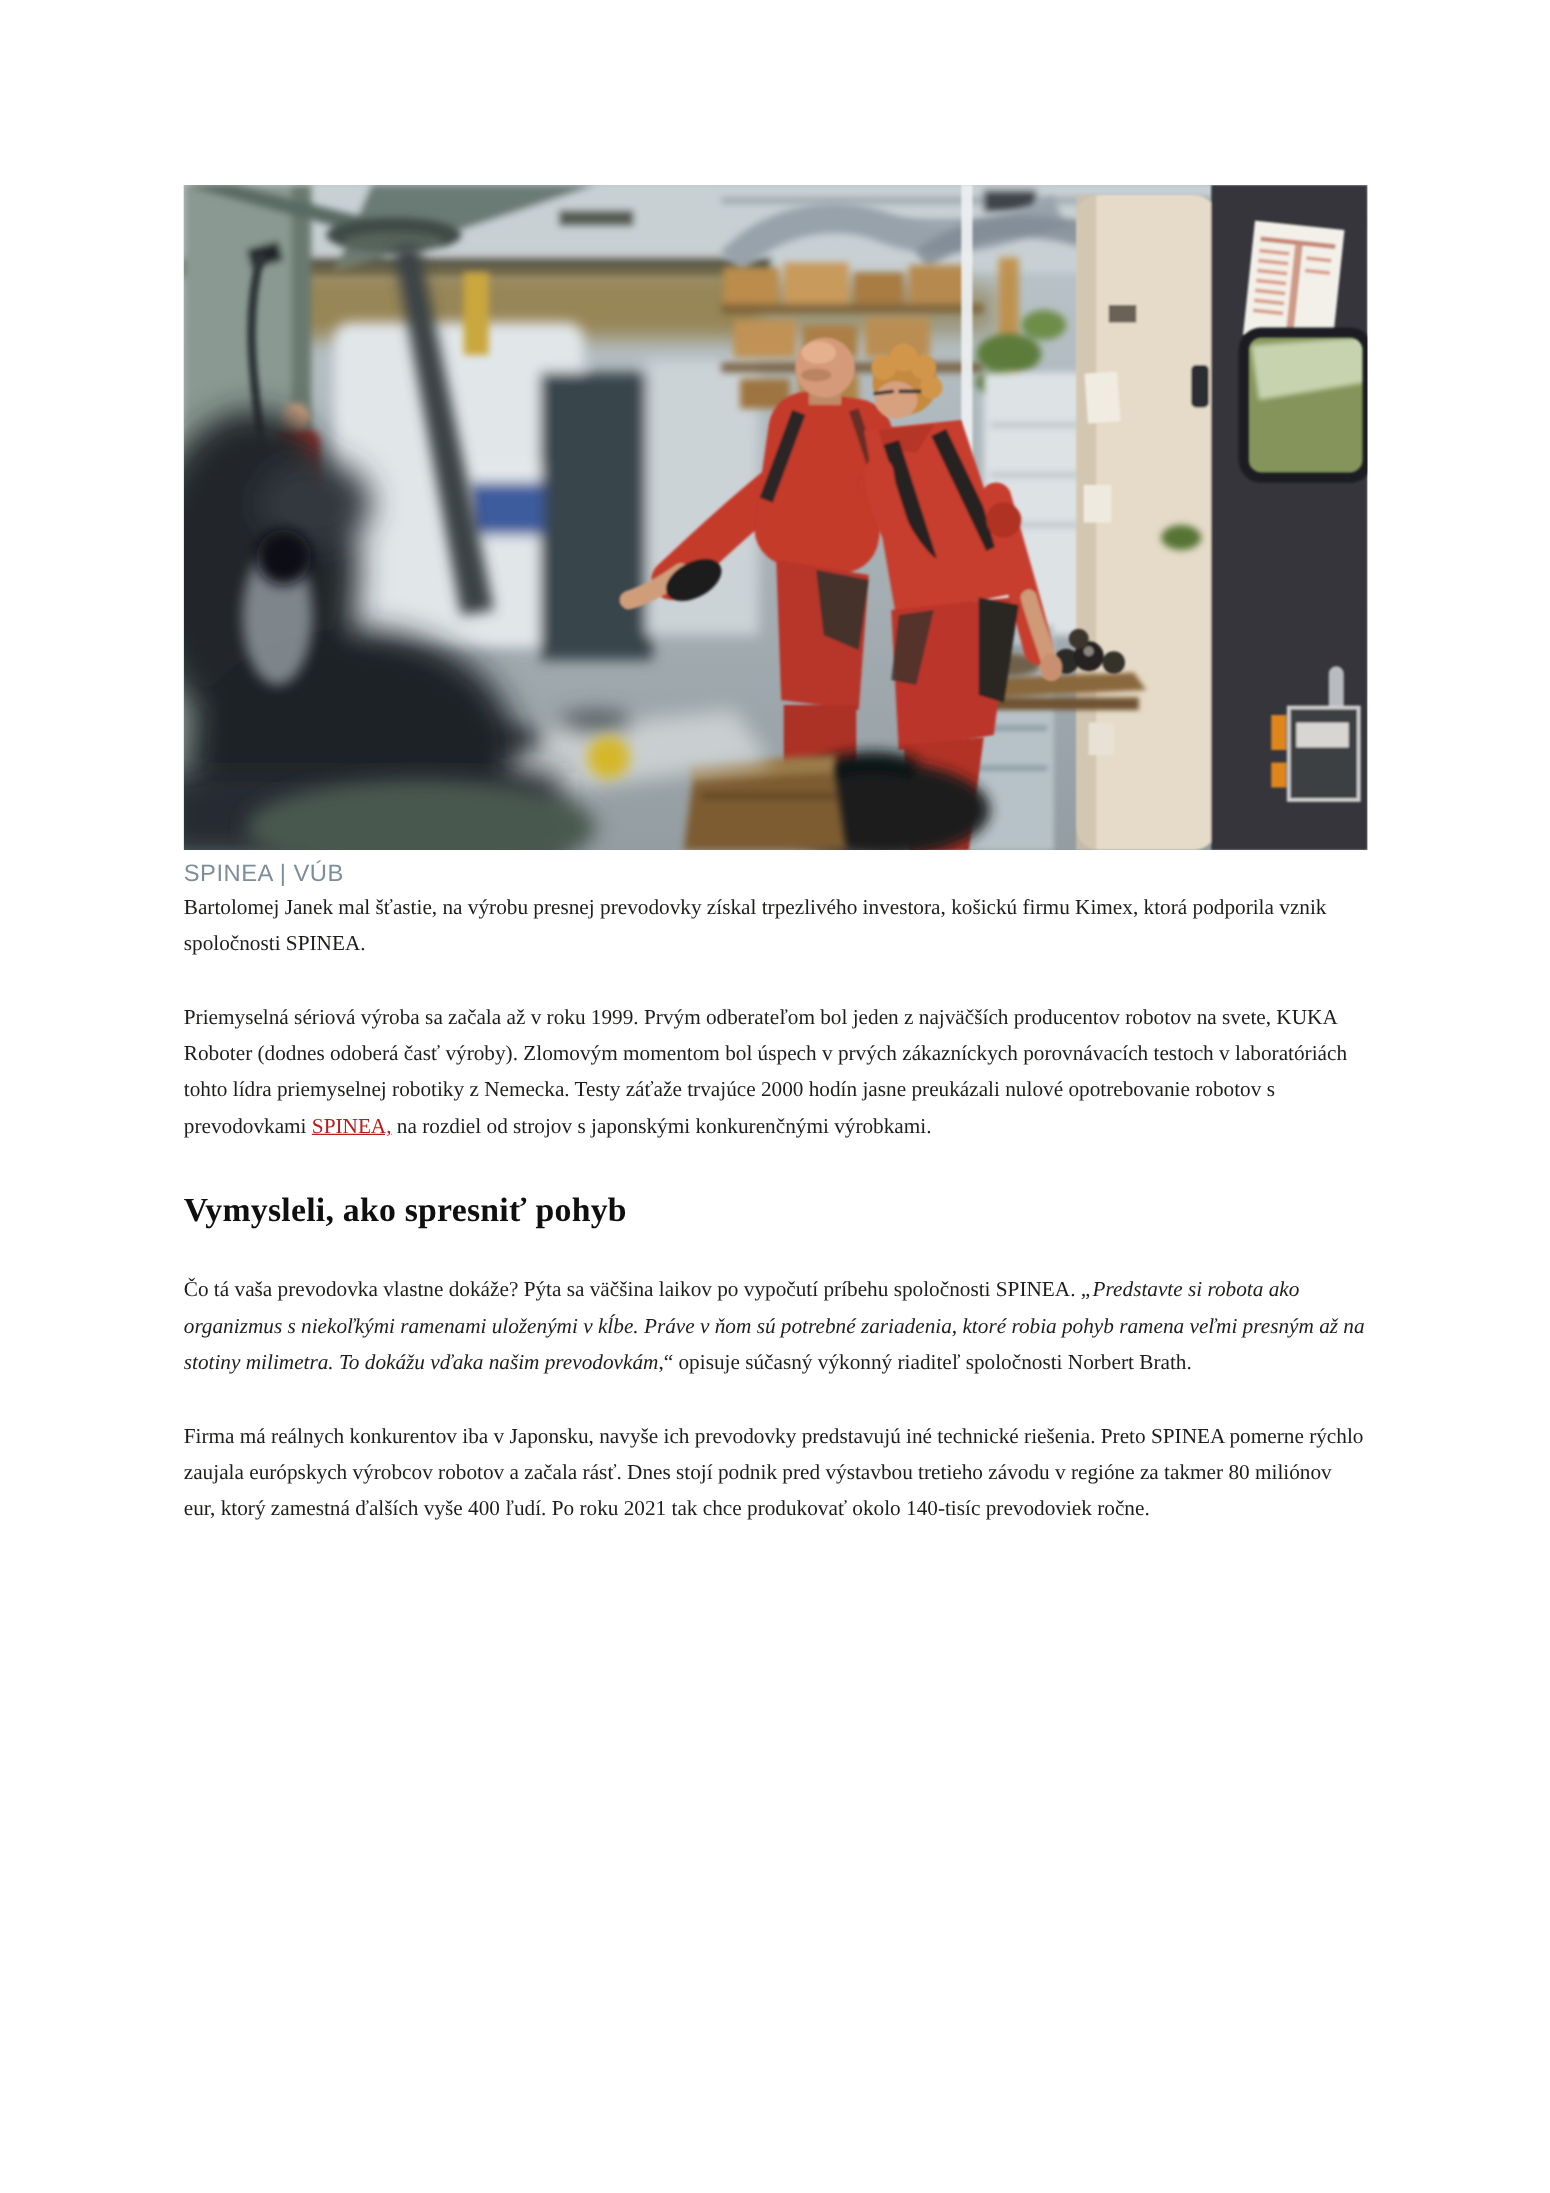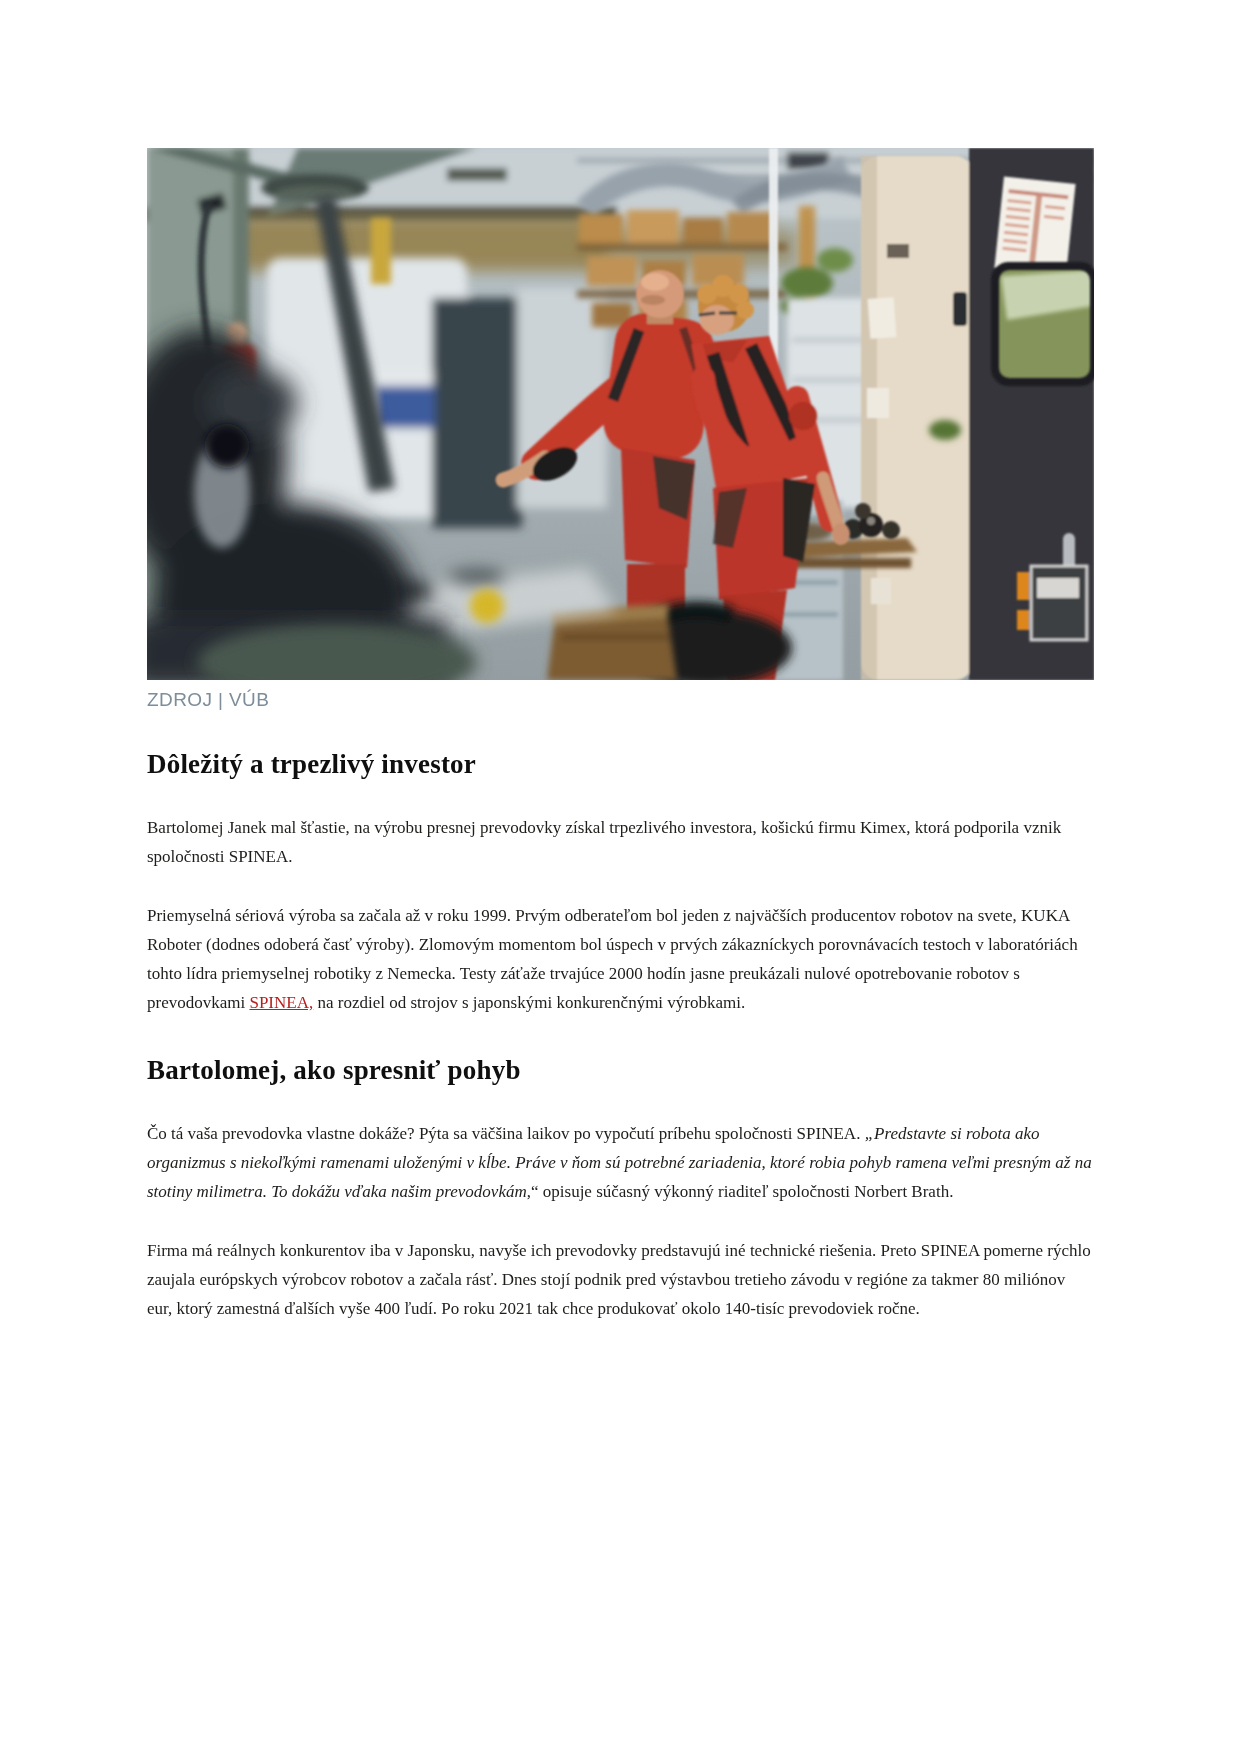--- a/index.html
+++ b/index.html
@@ -280,7 +280,7 @@
         <ellipse cx="190" cy="514" rx="140" ry="38" fill="#49584f" filter="url(#b8)"></ellipse>
       </svg>
     </div>
-    <figcaption class="photo-caption">ZDROJ | VÚB</figcaption>
+    <figcaption class="photo-caption">SPINEA | VÚB</figcaption>
   </figure>
 
   <h2 class="section-heading">Dôležitý a trpezlivý investor</h2>

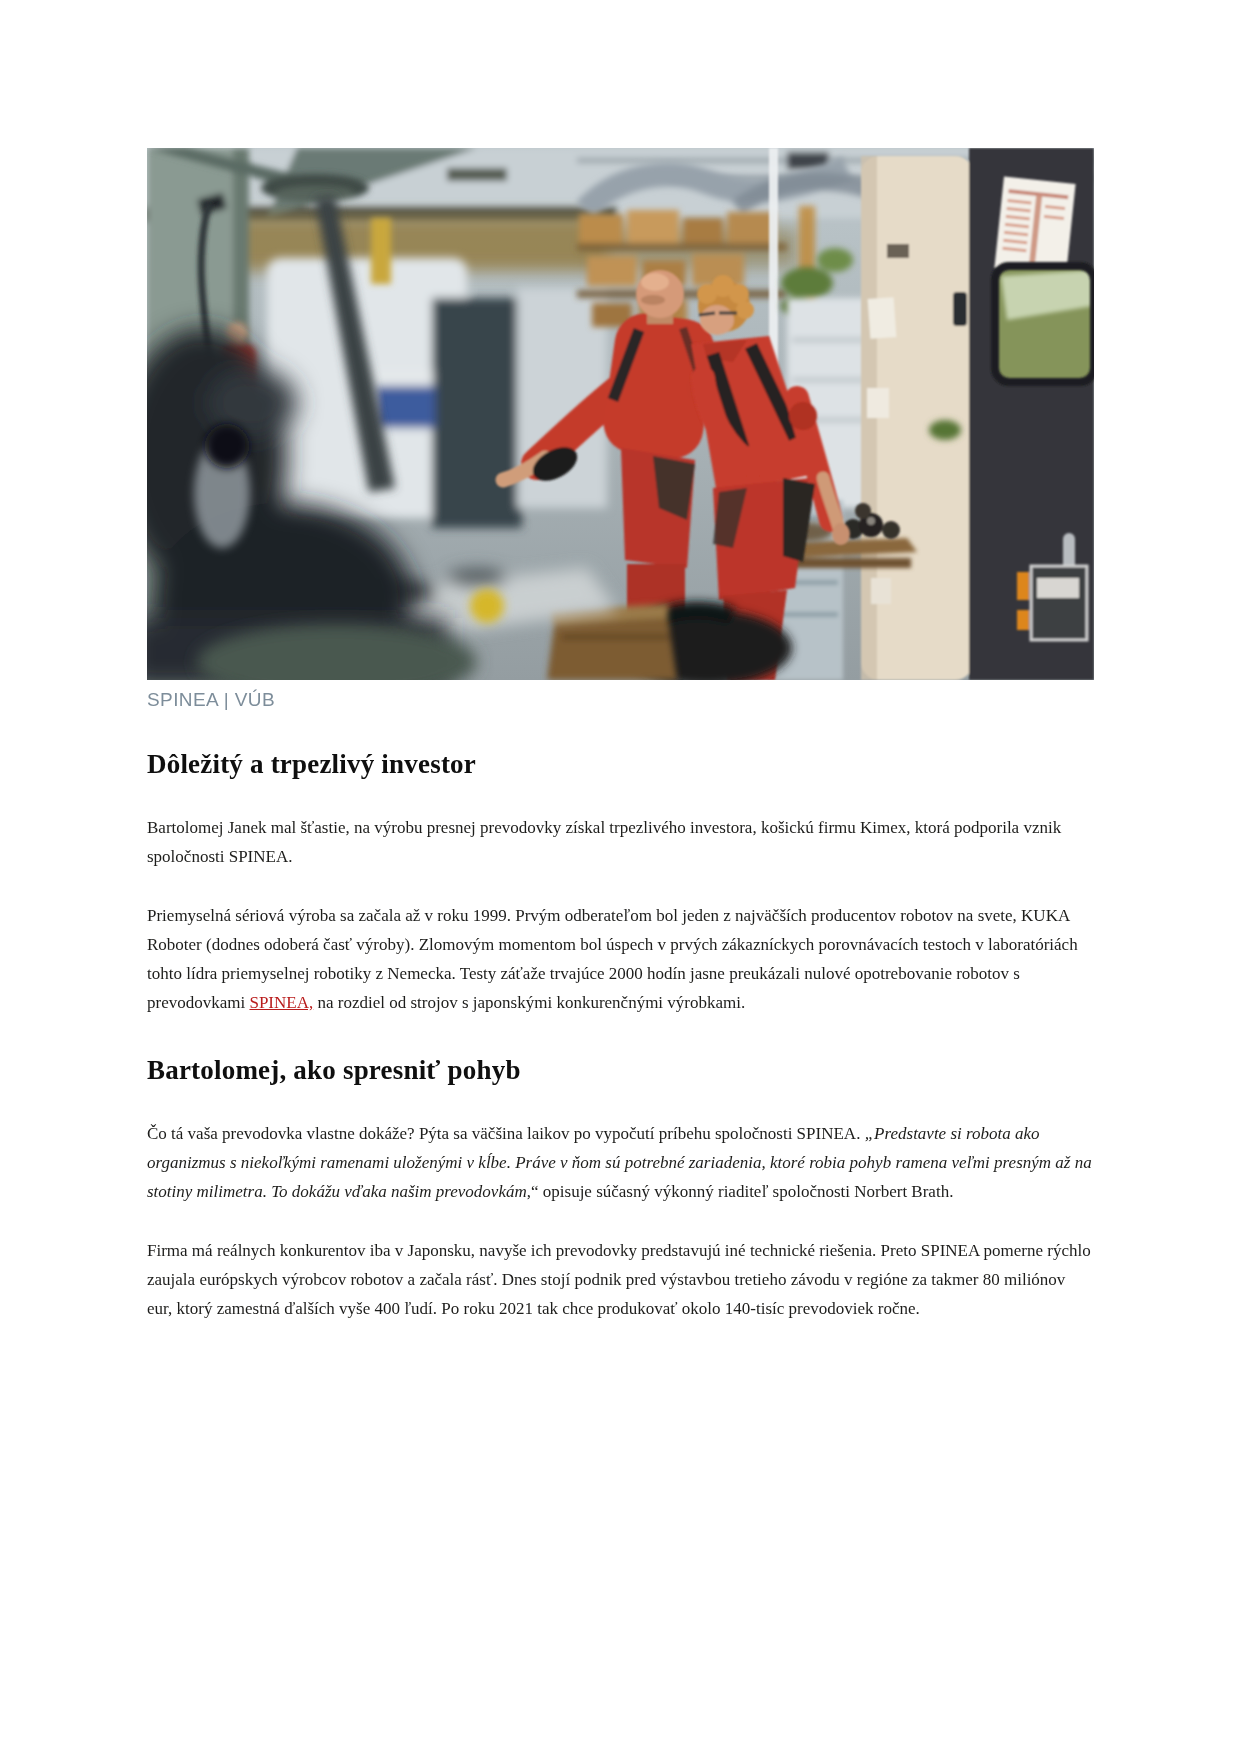--- a/index.html
+++ b/index.html
@@ -283,7 +283,6 @@
     <figcaption class="photo-caption">SPINEA | VÚB</figcaption>
   </figure>
 
-  <h2 class="section-heading">Dôležitý a trpezlivý investor</h2>
 
   <p class="body-para">Bartolomej Janek mal šťastie, na výrobu presnej prevodovky získal trpezlivého investora, košickú firmu Kimex, ktorá podporila vznik spoločnosti SPINEA.</p>
 

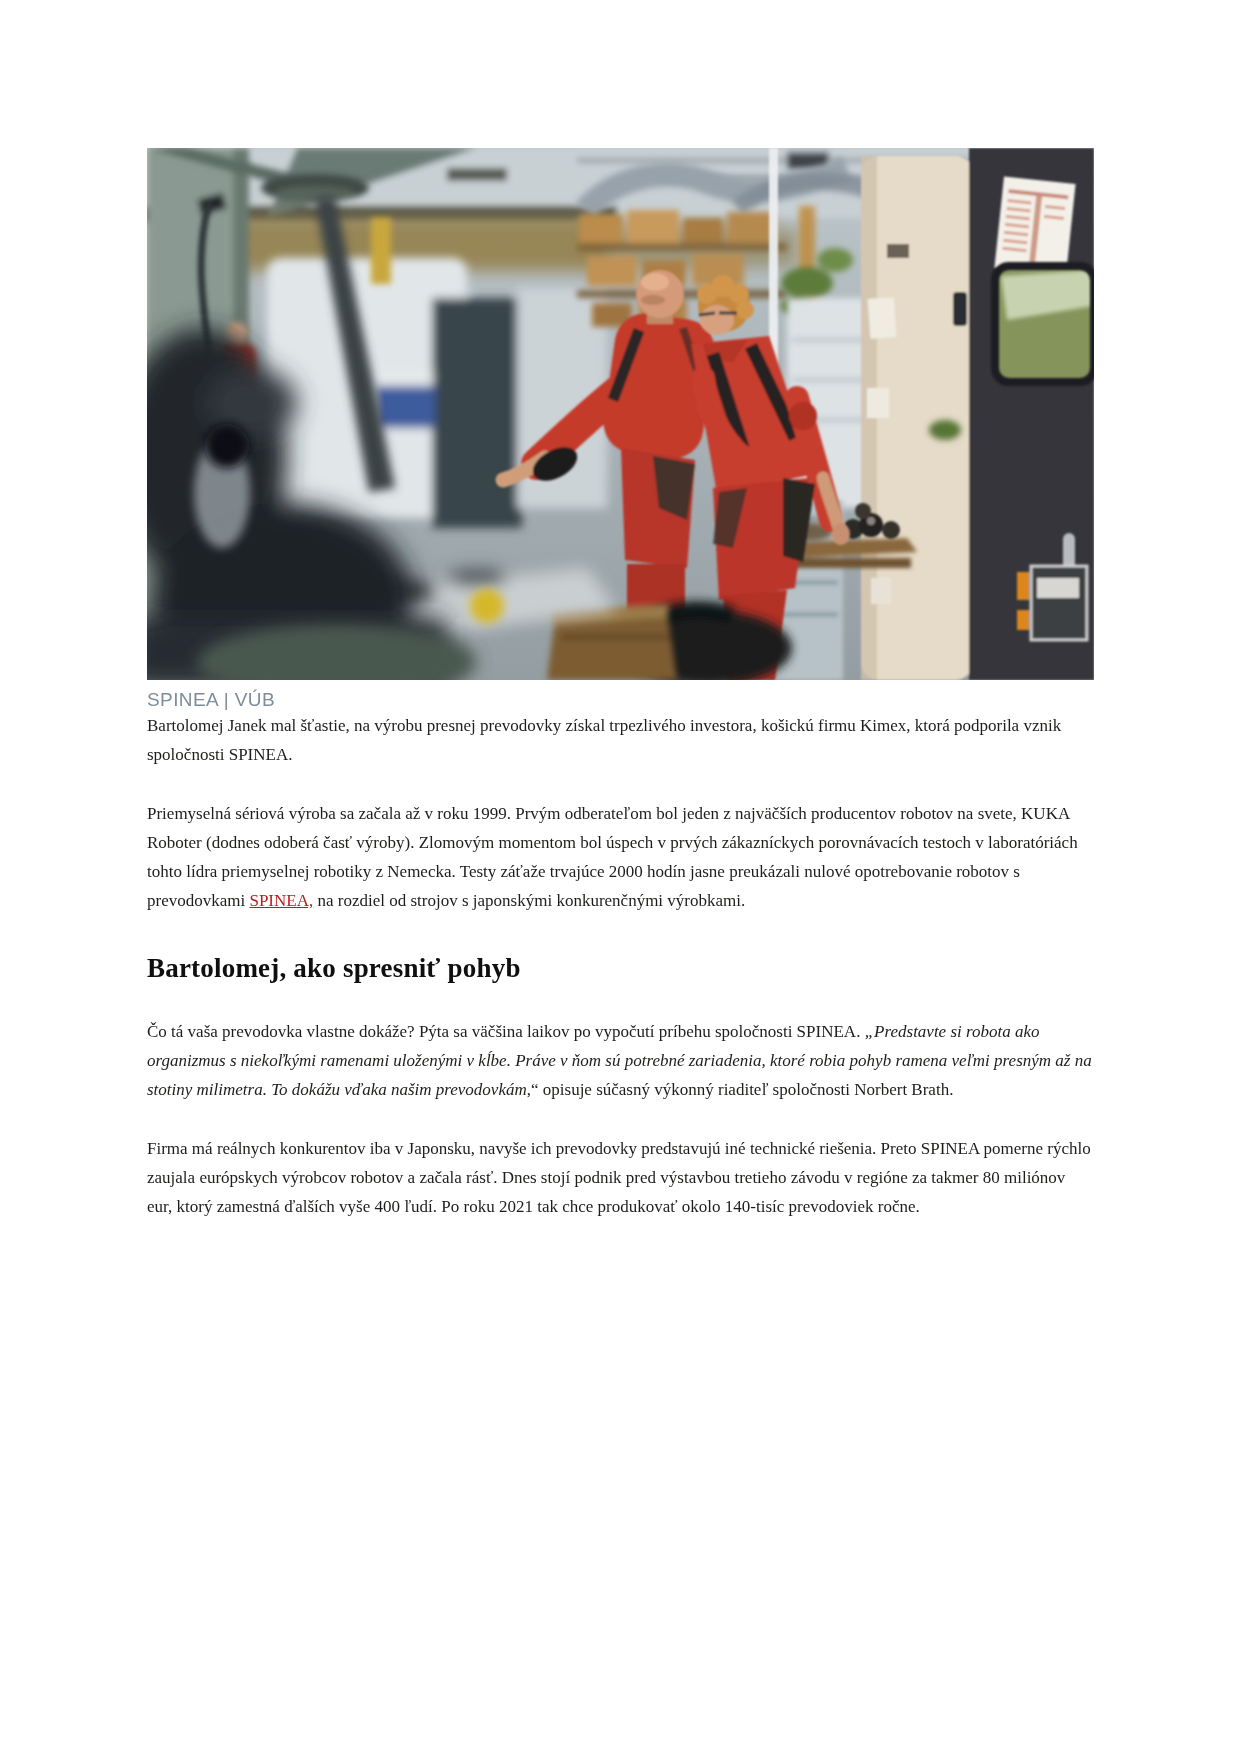--- a/index.html
+++ b/index.html
@@ -288,7 +288,7 @@
 
   <p class="body-para"><span>Priemyselná sériová výroba sa začala až v roku 1999. Prvým odberateľom bol jeden z najväčších producentov robotov na svete, KUKA Roboter (dodnes odoberá časť výroby). Zlomovým momentom bol úspech v prvých zákazníckych porovnávacích testoch v laboratóriách tohto lídra priemyselnej robotiky z Nemecka. Testy záťaže trvajúce 2000 hodín jasne preukázali nulové opotrebovanie robotov s prevodovkami </span><a href="#" class="inline-link">SPINEA,</a><span> na rozdiel od strojov s japonskými konkurenčnými výrobkami.</span></p>
 
-  <h2 class="section-heading">Bartolomej, ako spresniť pohyb</h2>
+  <h2 class="section-heading">Vymysleli, ako spresniť pohyb</h2>
 
   <p class="body-para"><span>Čo tá vaša prevodovka vlastne dokáže? Pýta sa väčšina laikov po vypočutí príbehu spoločnosti SPINEA. </span><span class="quote-italic">„Predstavte si robota ako organizmus s niekoľkými ramenami uloženými v kĺbe. Práve v ňom sú potrebné zariadenia, ktoré robia pohyb ramena veľmi presným až na stotiny milimetra. To dokážu vďaka našim prevodovkám</span><span>,“ opisuje súčasný výkonný riaditeľ spoločnosti Norbert Brath.</span></p>
 

